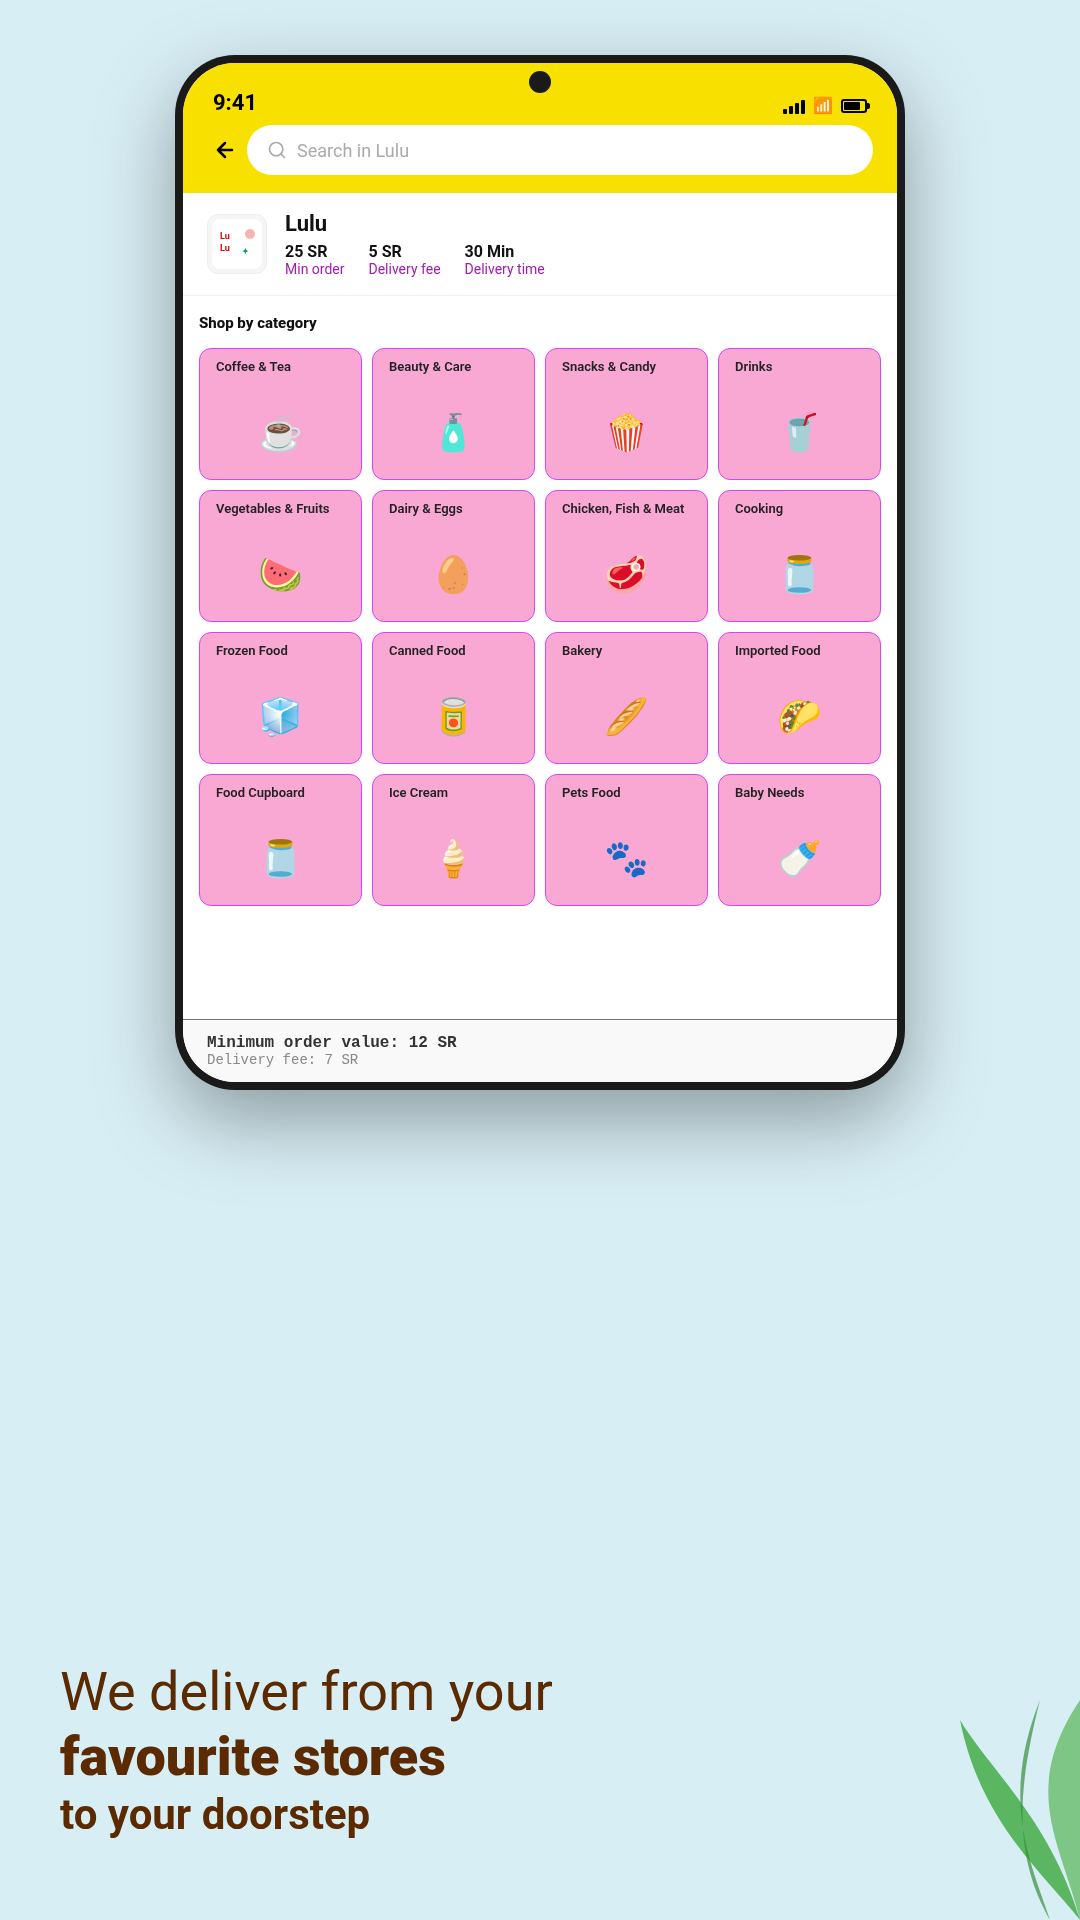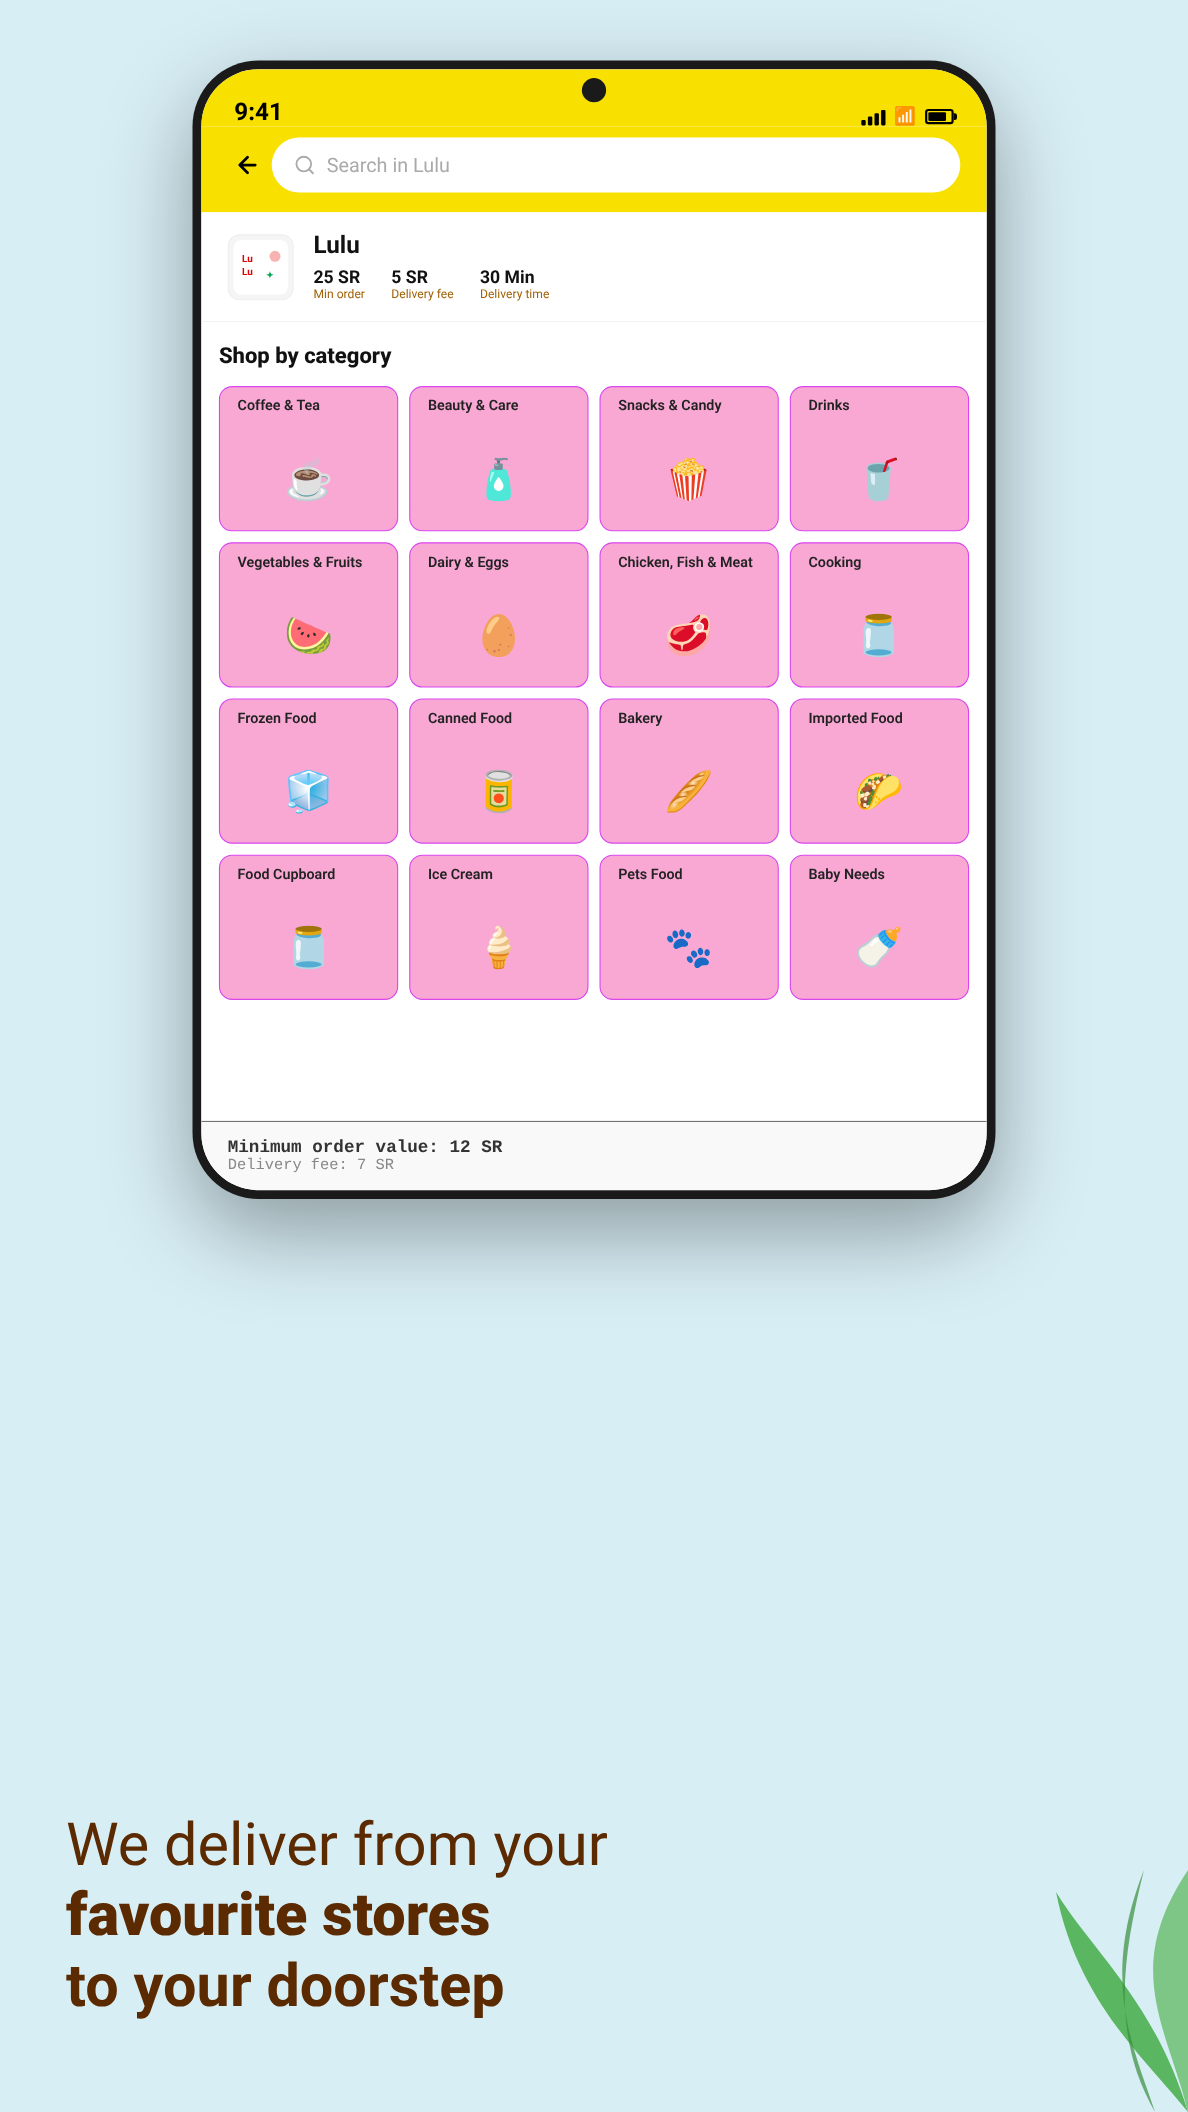--- a/index.html
+++ b/index.html
@@ -170,8 +170,8 @@
     }
 
     .meta-label {
-      font-size: 11px;
-      color: #a16207;
+      font-size: 14px;
+      color: #a21caf;
     }
 
     

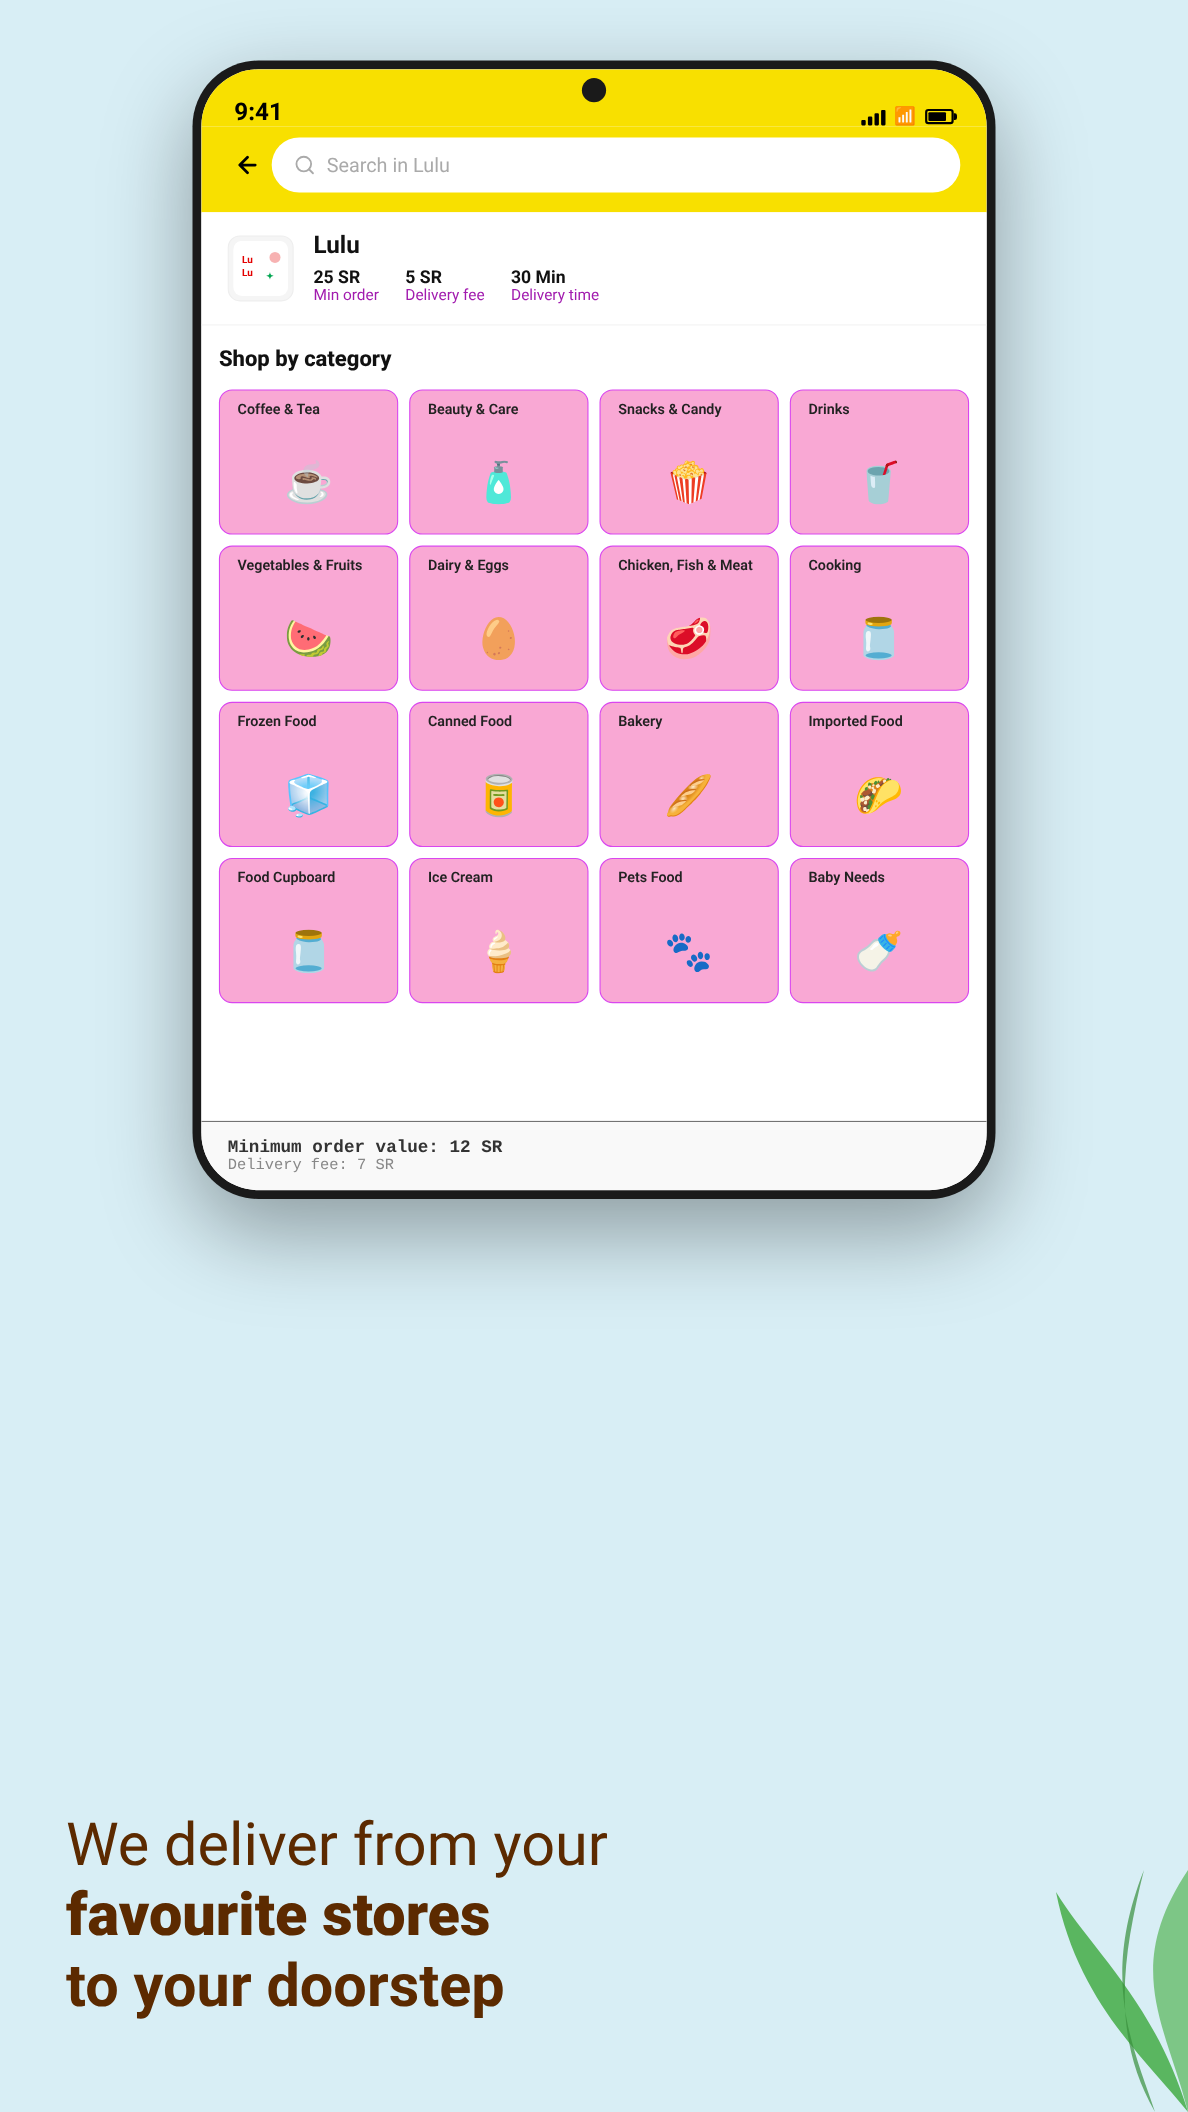--- a/index.html
+++ b/index.html
@@ -183,7 +183,7 @@
     }
 
     .section-title {
-      font-size: 20px;
+      font-size: 15px;
       font-weight: 800;
       color: #111;
       margin-bottom: 16px;

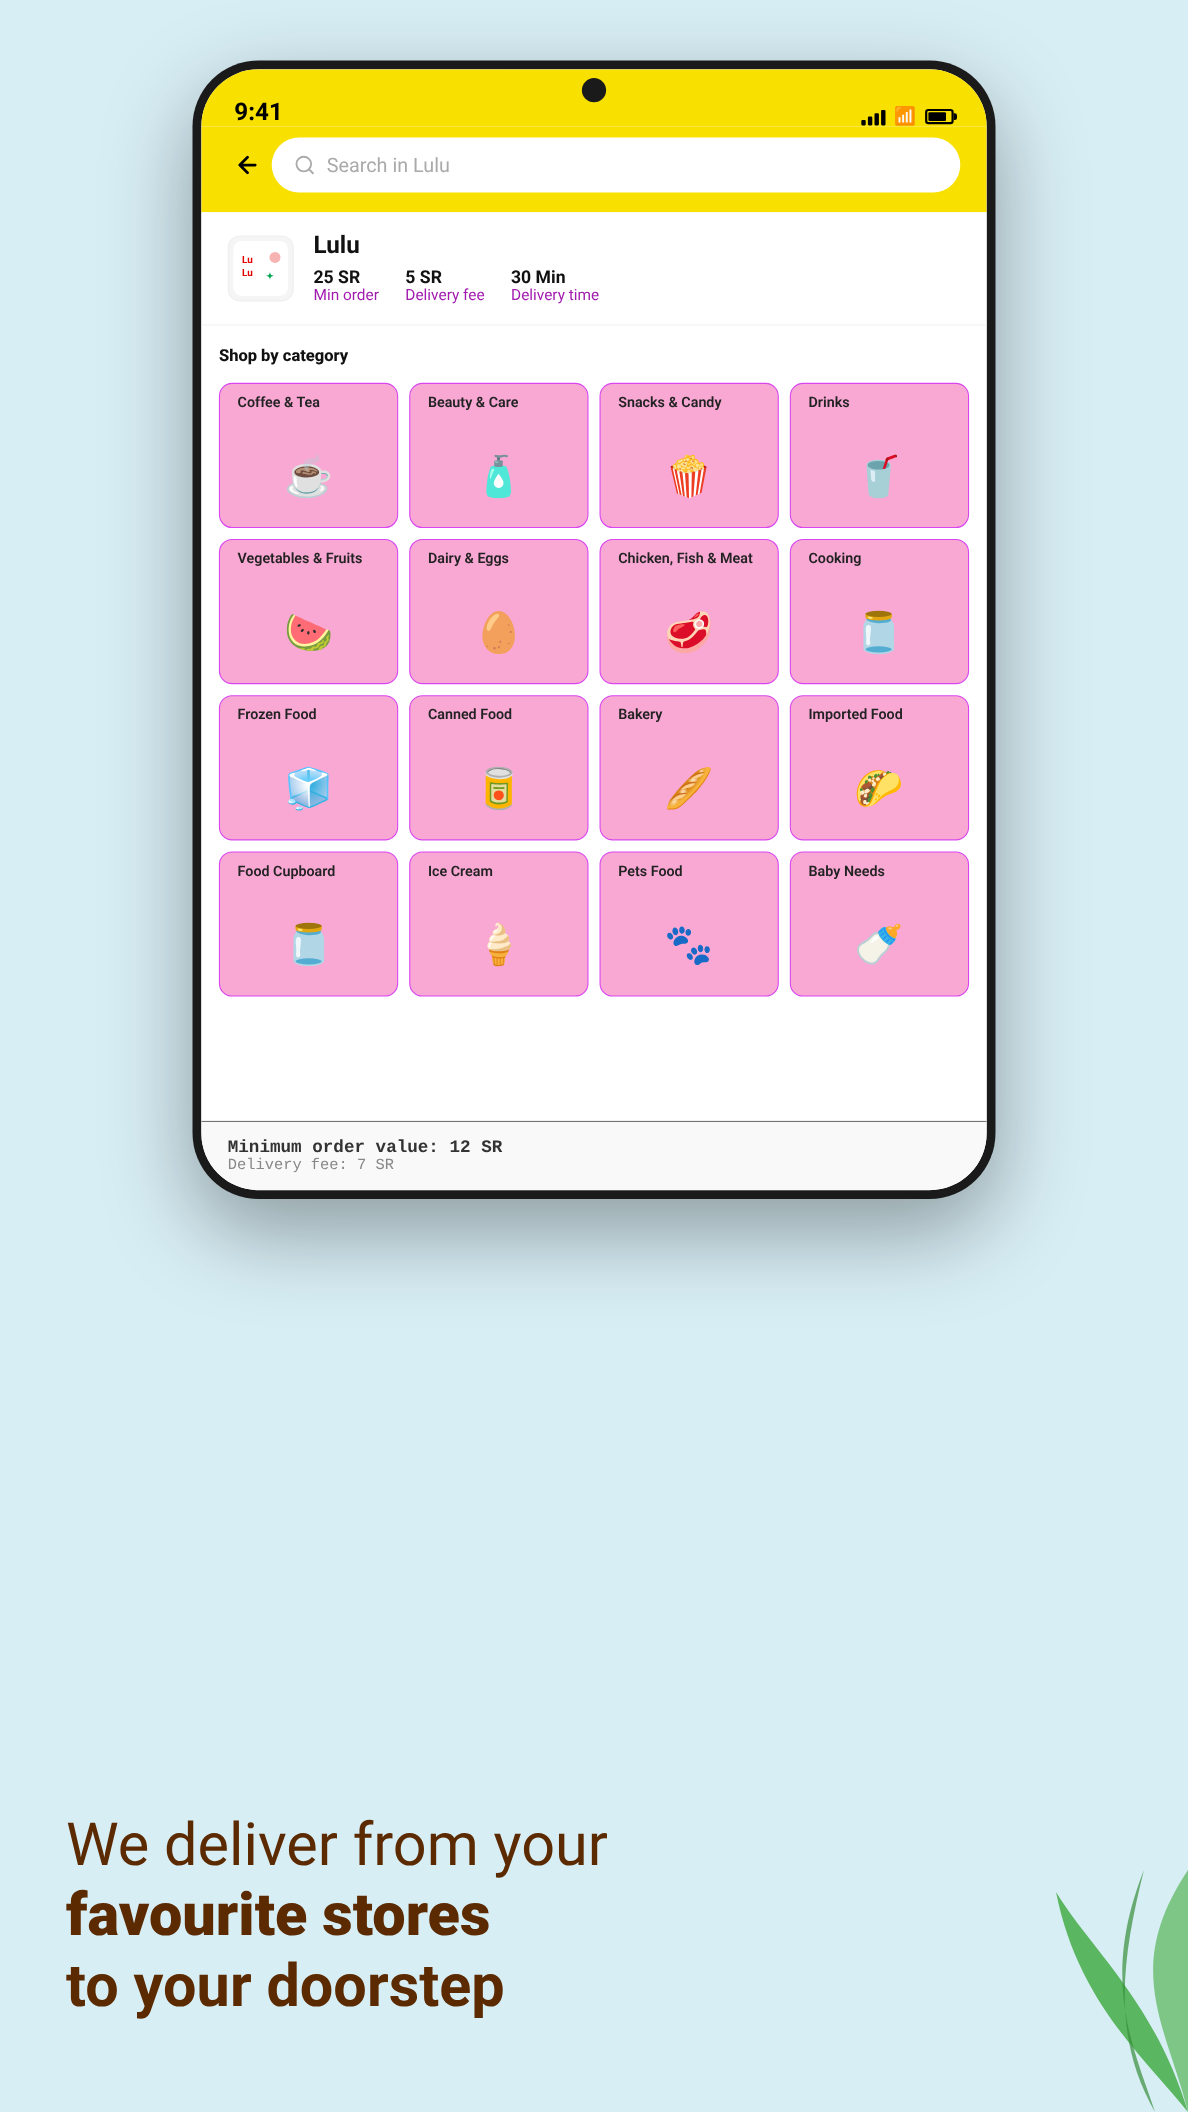--- a/index.html
+++ b/index.html
@@ -268,7 +268,7 @@
     }
 
     .tagline-line3 {
-      font-size: 54px;
+      font-size: 42px;
       font-weight: 700;
       color: #5c2a00;
       line-height: 1.2;

